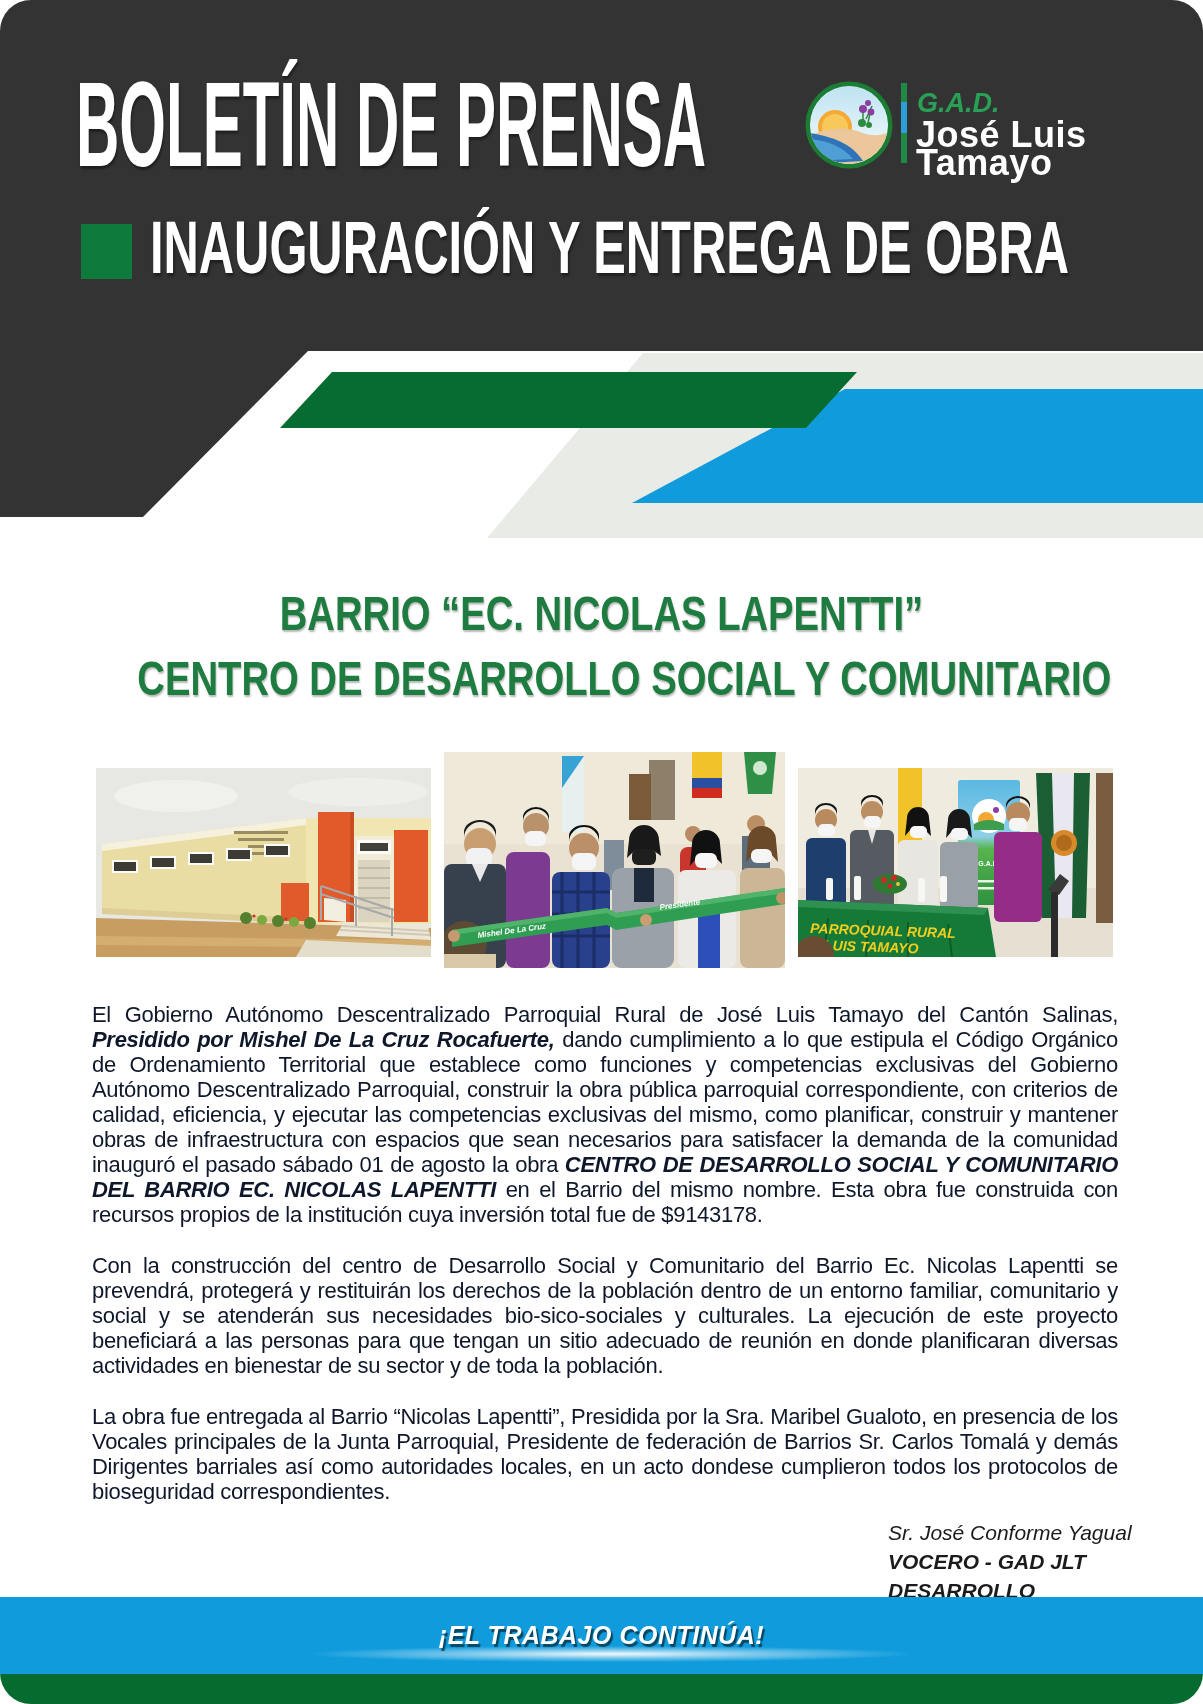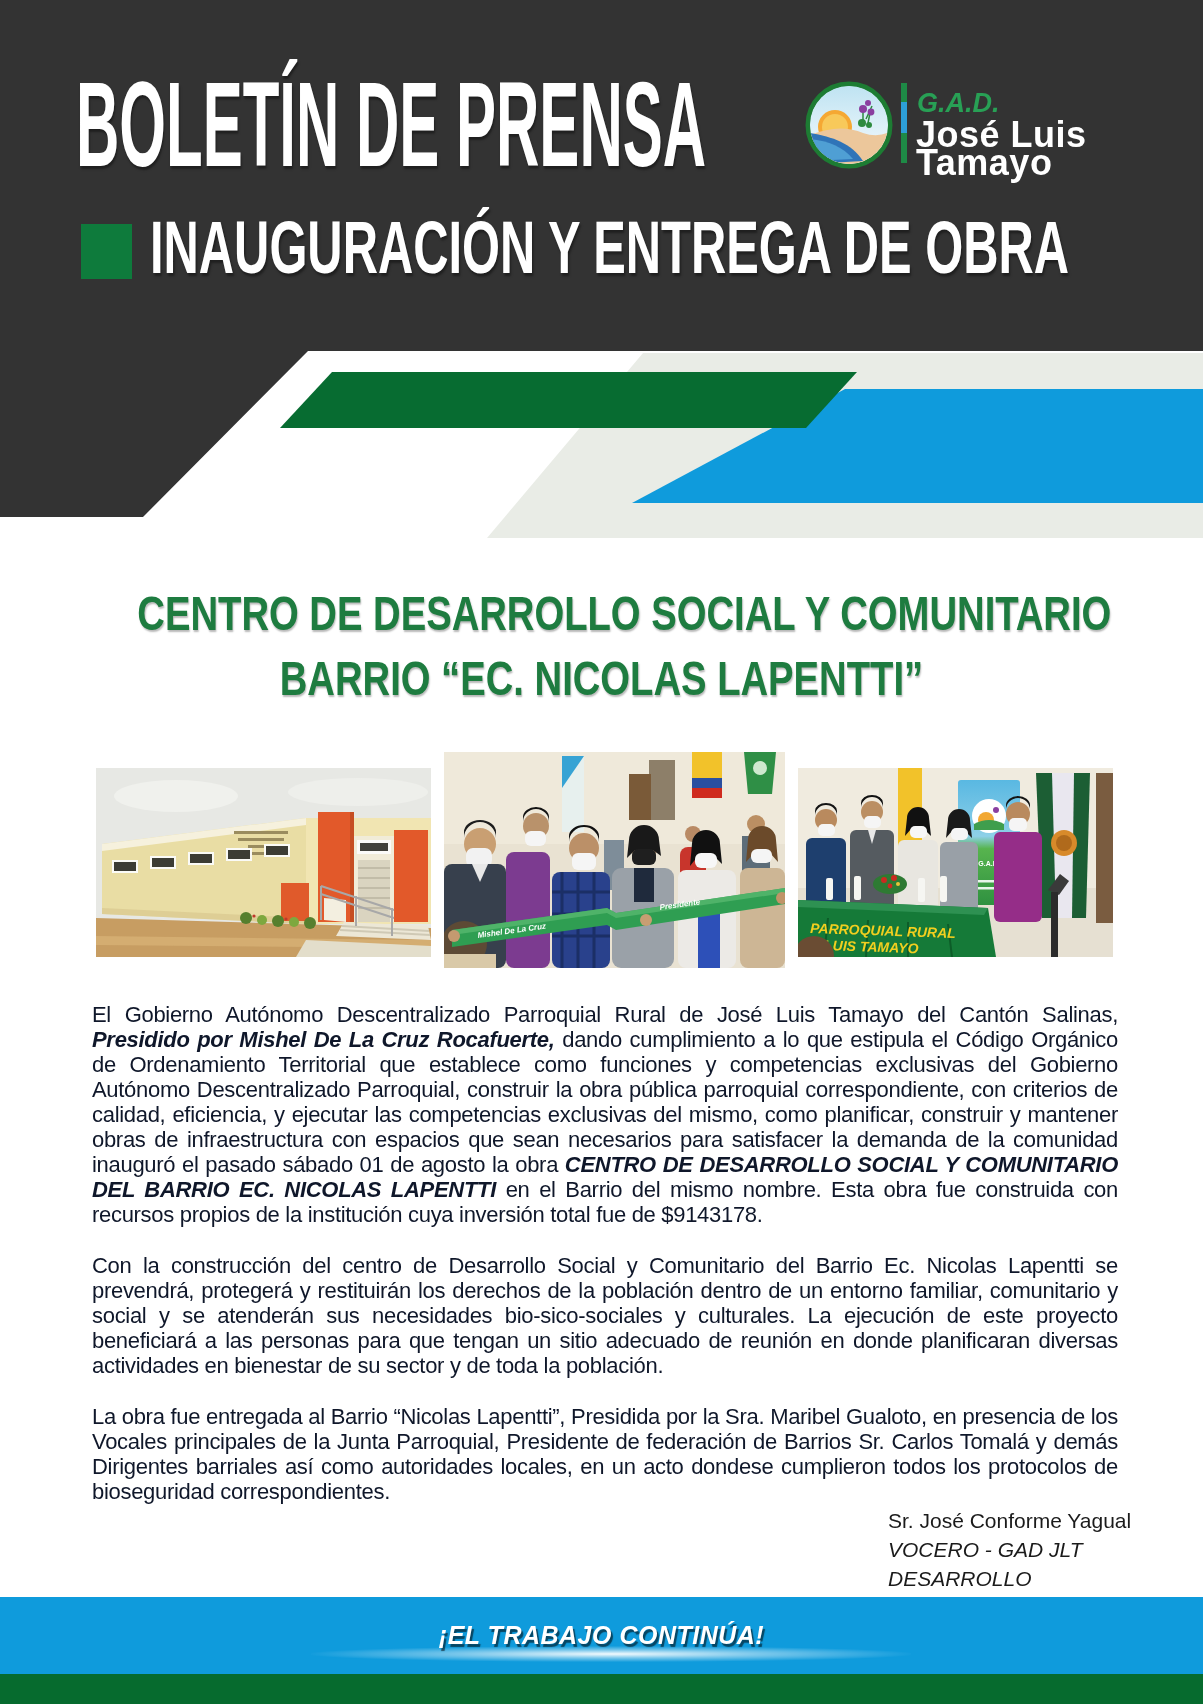--- a/index.html
+++ b/index.html
@@ -5,7 +5,7 @@
   html,body{margin:0;padding:0;background:#ffffff;}
   .page{
     position:relative;width:1203px;height:1704px;overflow:hidden;
-    background:#ffffff;font-family:"Liberation Sans",sans-serif;
+    background:#ffffff;font-family:"Liberation Sans",sans-serif;border-radius:31px;
   }
   .abs{position:absolute;}
   

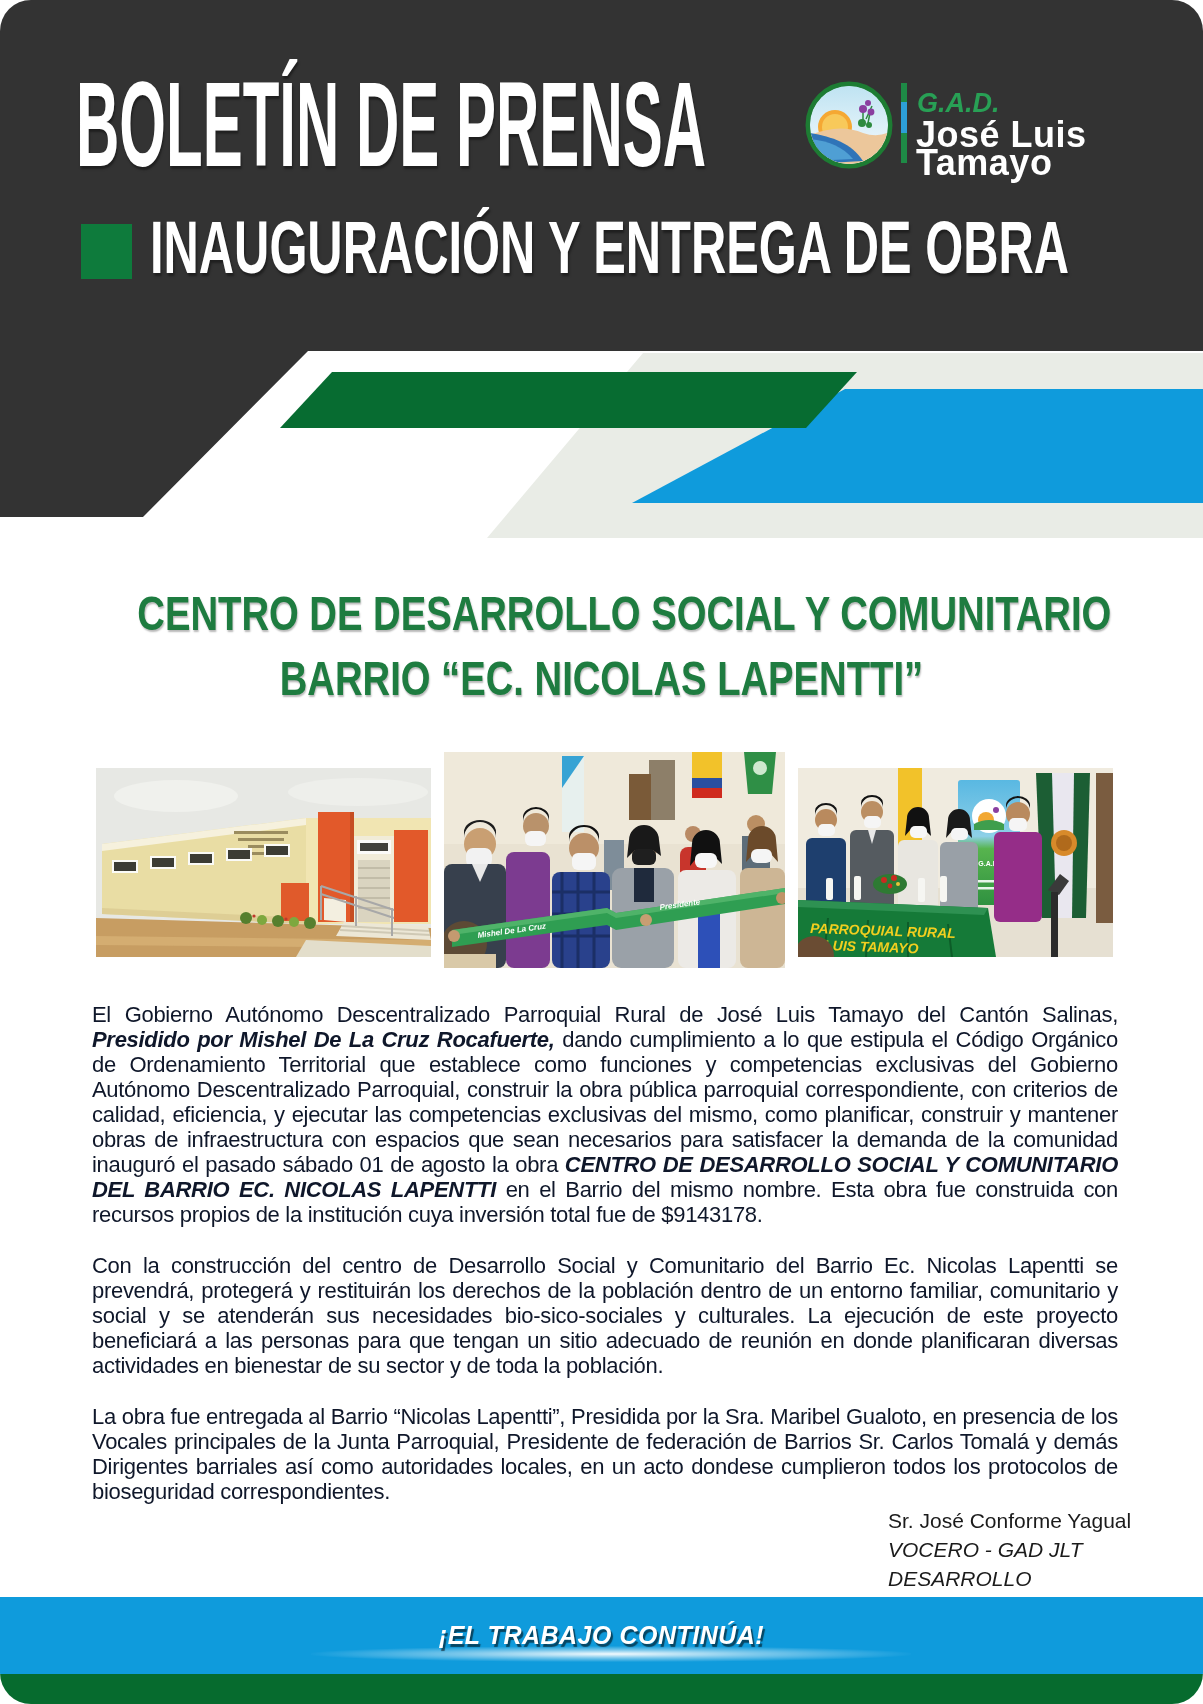--- a/index.html
+++ b/index.html
@@ -101,8 +101,8 @@
   </div>
 
   <div class="abs art-title">
+    <div><span class="cond">BARRIO “EC. NICOLAS LAPENTTI”</span></div>
     <div><span class="cond">CENTRO DE DESARROLLO SOCIAL Y COMUNITARIO</span></div>
-    <div><span class="cond">BARRIO “EC. NICOLAS LAPENTTI”</span></div>
   </div>
 
   <svg class="abs" style="left:96px;top:768px" width="335" height="189" viewBox="0 0 335 189">

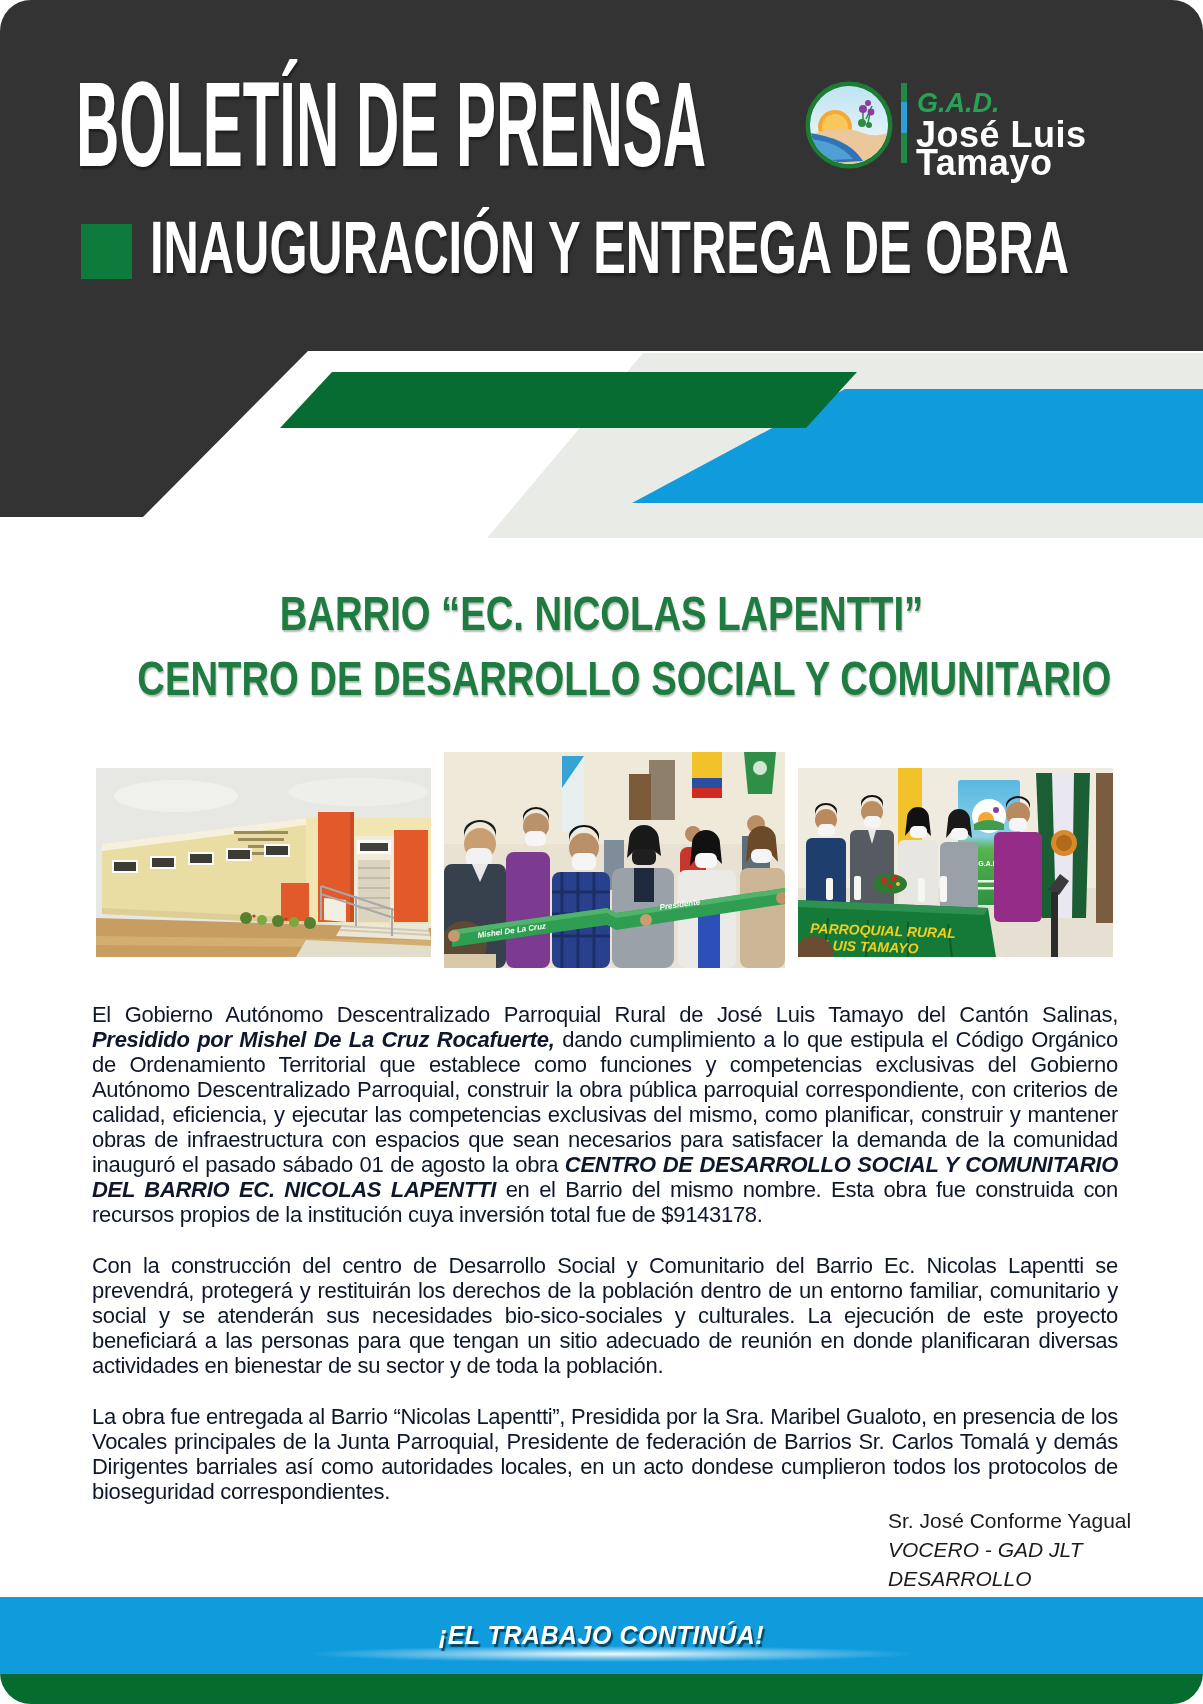--- a/index.html
+++ b/index.html
@@ -36,7 +36,7 @@
   .body-text p{margin:0 0 26px 0;}
   .body-text .b{font-weight:700;font-style:italic;}
   .signature{left:888px;top:1506px;color:#1B1B1B;font-size:21px;line-height:29px;white-space:nowrap;}
-  .sig-name{}
+  .sig-name{font-style:italic;margin-top:12px;}
   .sig-role,.sig-title{font-weight:400;font-style:italic;}
   
   .footer-blue{left:0;top:1597px;width:1203px;height:77px;background:#0F9BDC;}

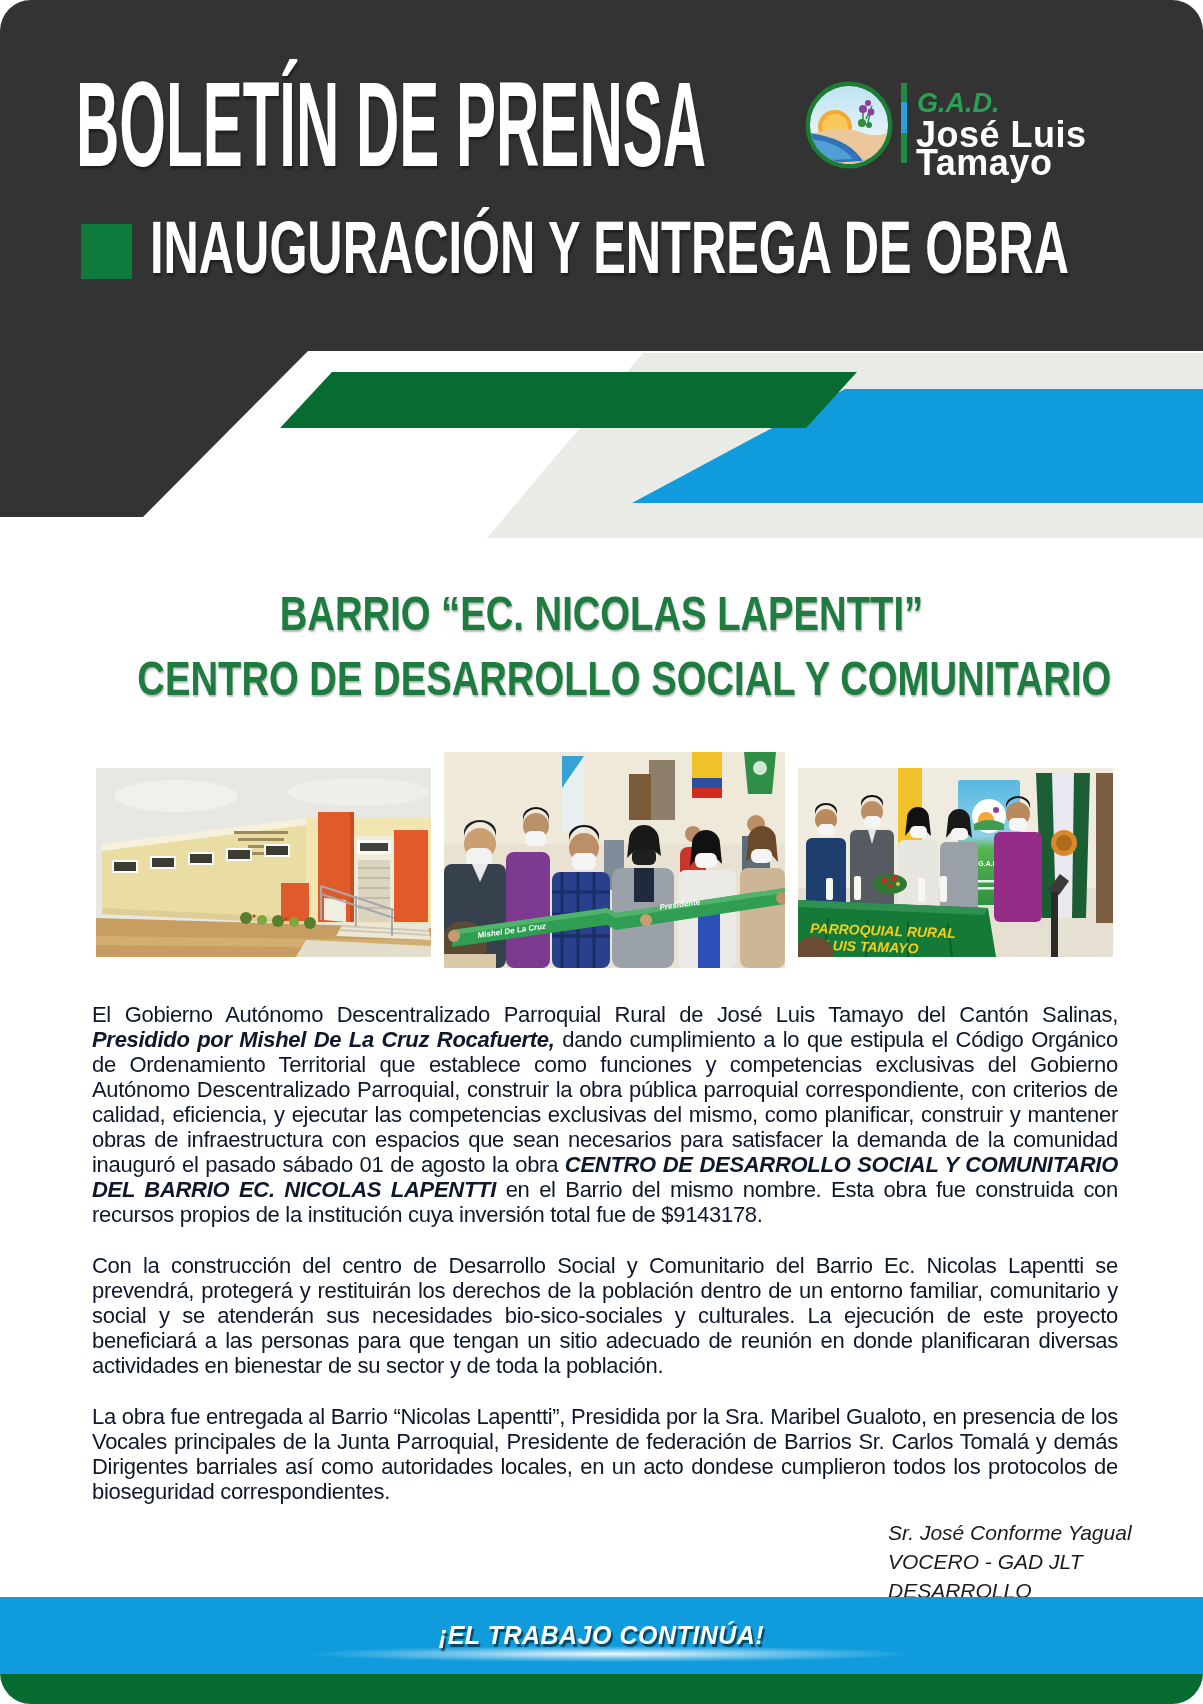--- a/index.html
+++ b/index.html
@@ -37,7 +37,7 @@
   .body-text .b{font-weight:700;font-style:italic;}
   .signature{left:888px;top:1506px;color:#1B1B1B;font-size:21px;line-height:29px;white-space:nowrap;}
   .sig-name{font-style:italic;margin-top:12px;}
-  .sig-role,.sig-title{font-weight:400;font-style:italic;}
+  .sig-role,.sig-title{font-weight:700;font-style:italic;}
   
   .footer-blue{left:0;top:1597px;width:1203px;height:77px;background:#0F9BDC;}
   .footer-green{left:0;top:1674px;width:1203px;height:30px;background:#066B2E;}

